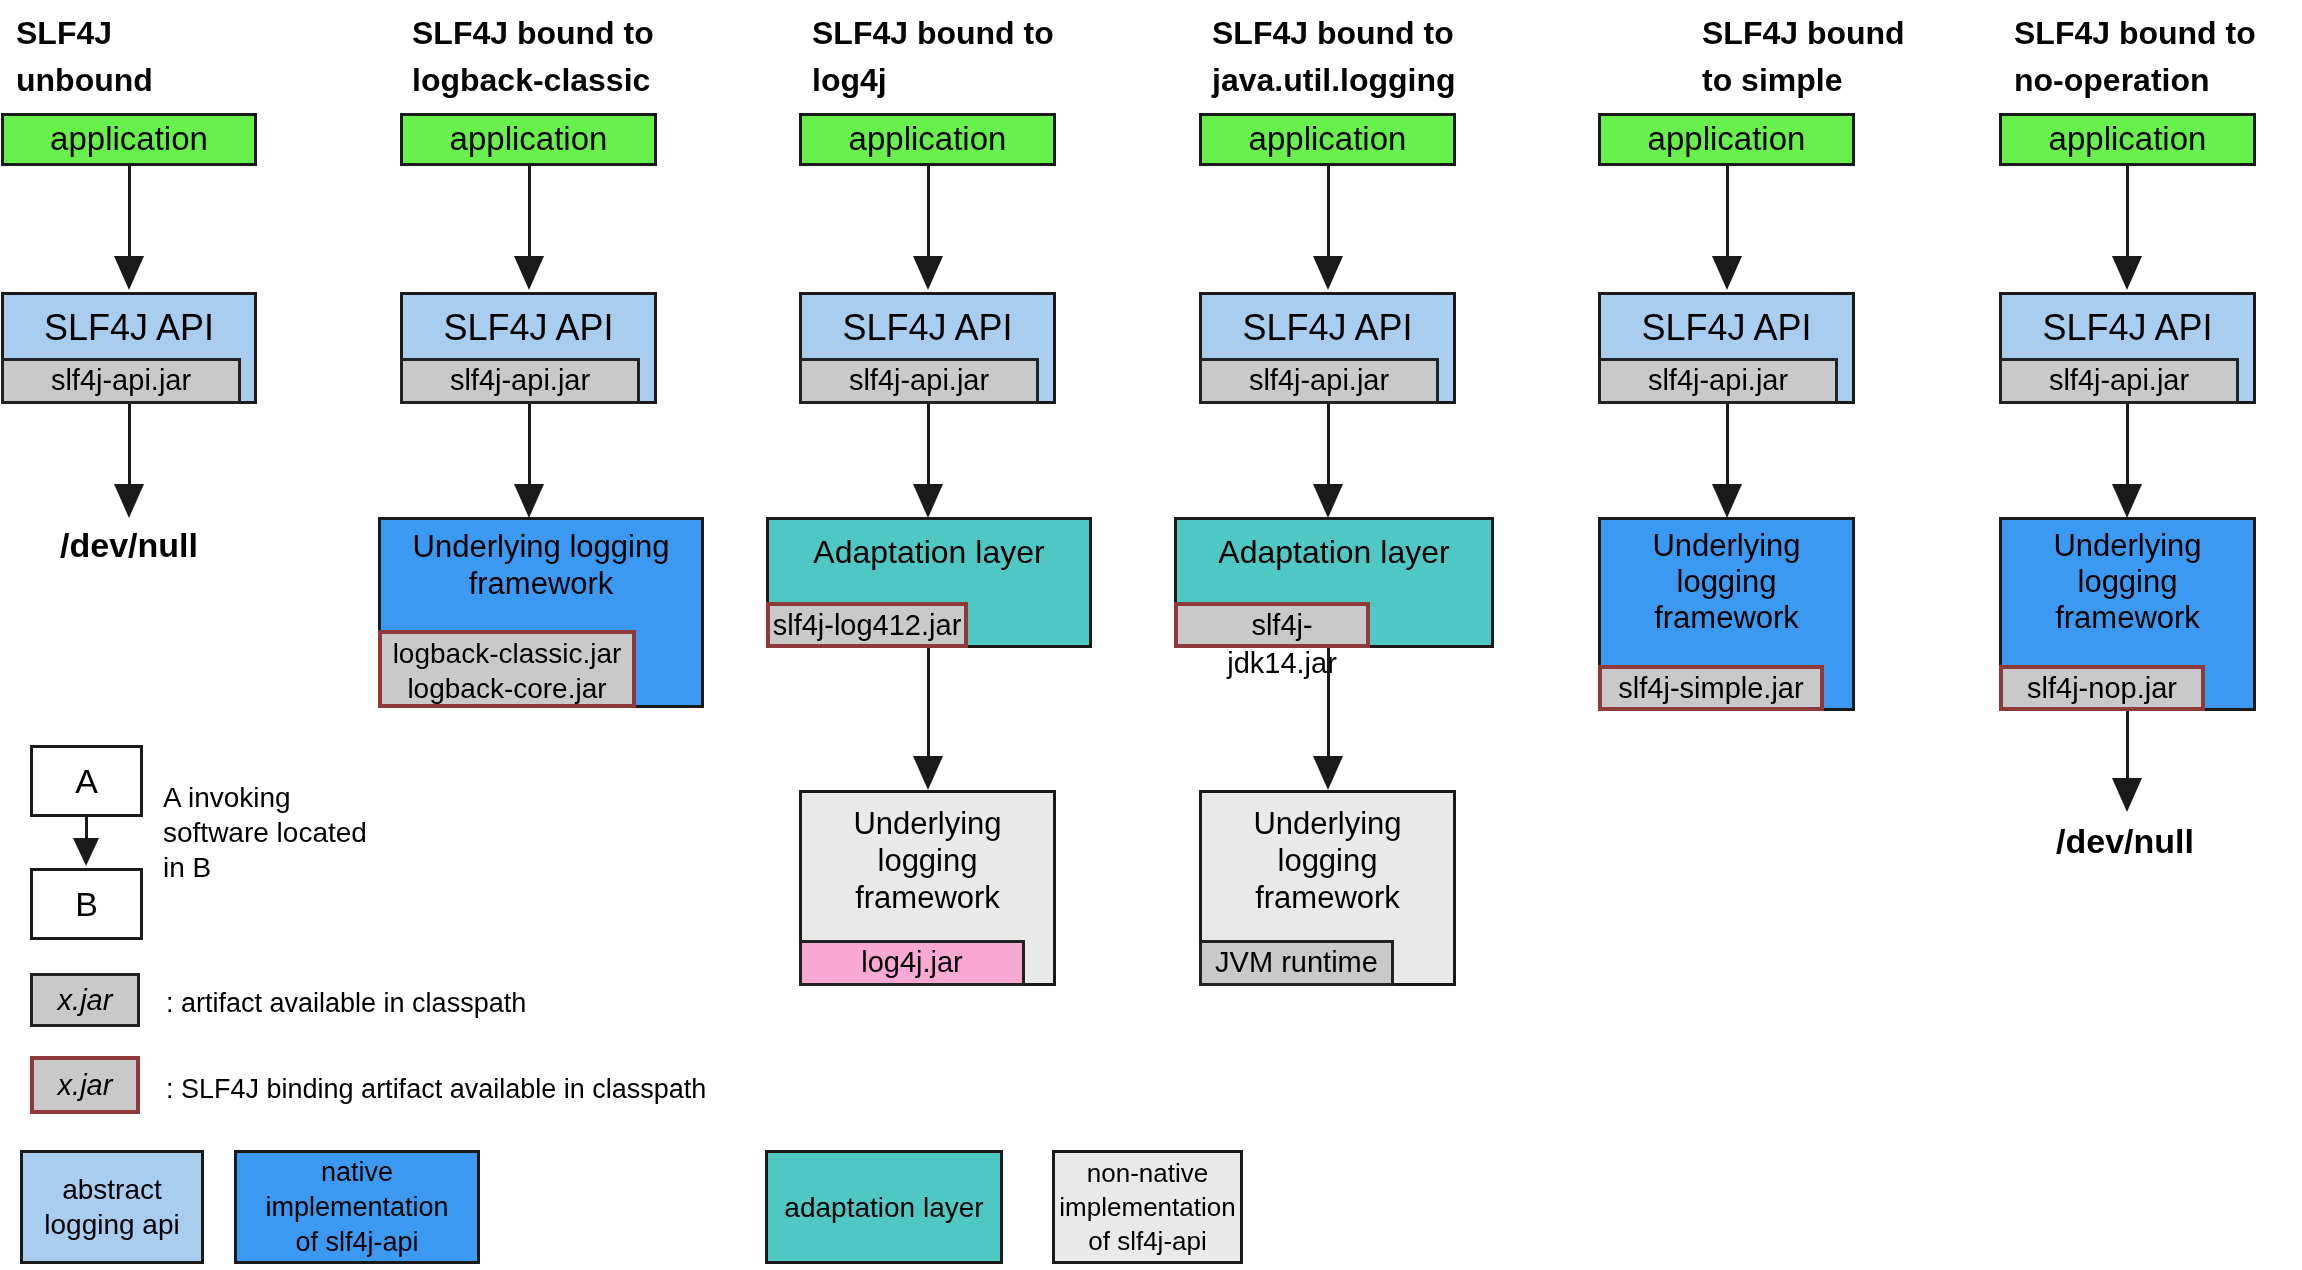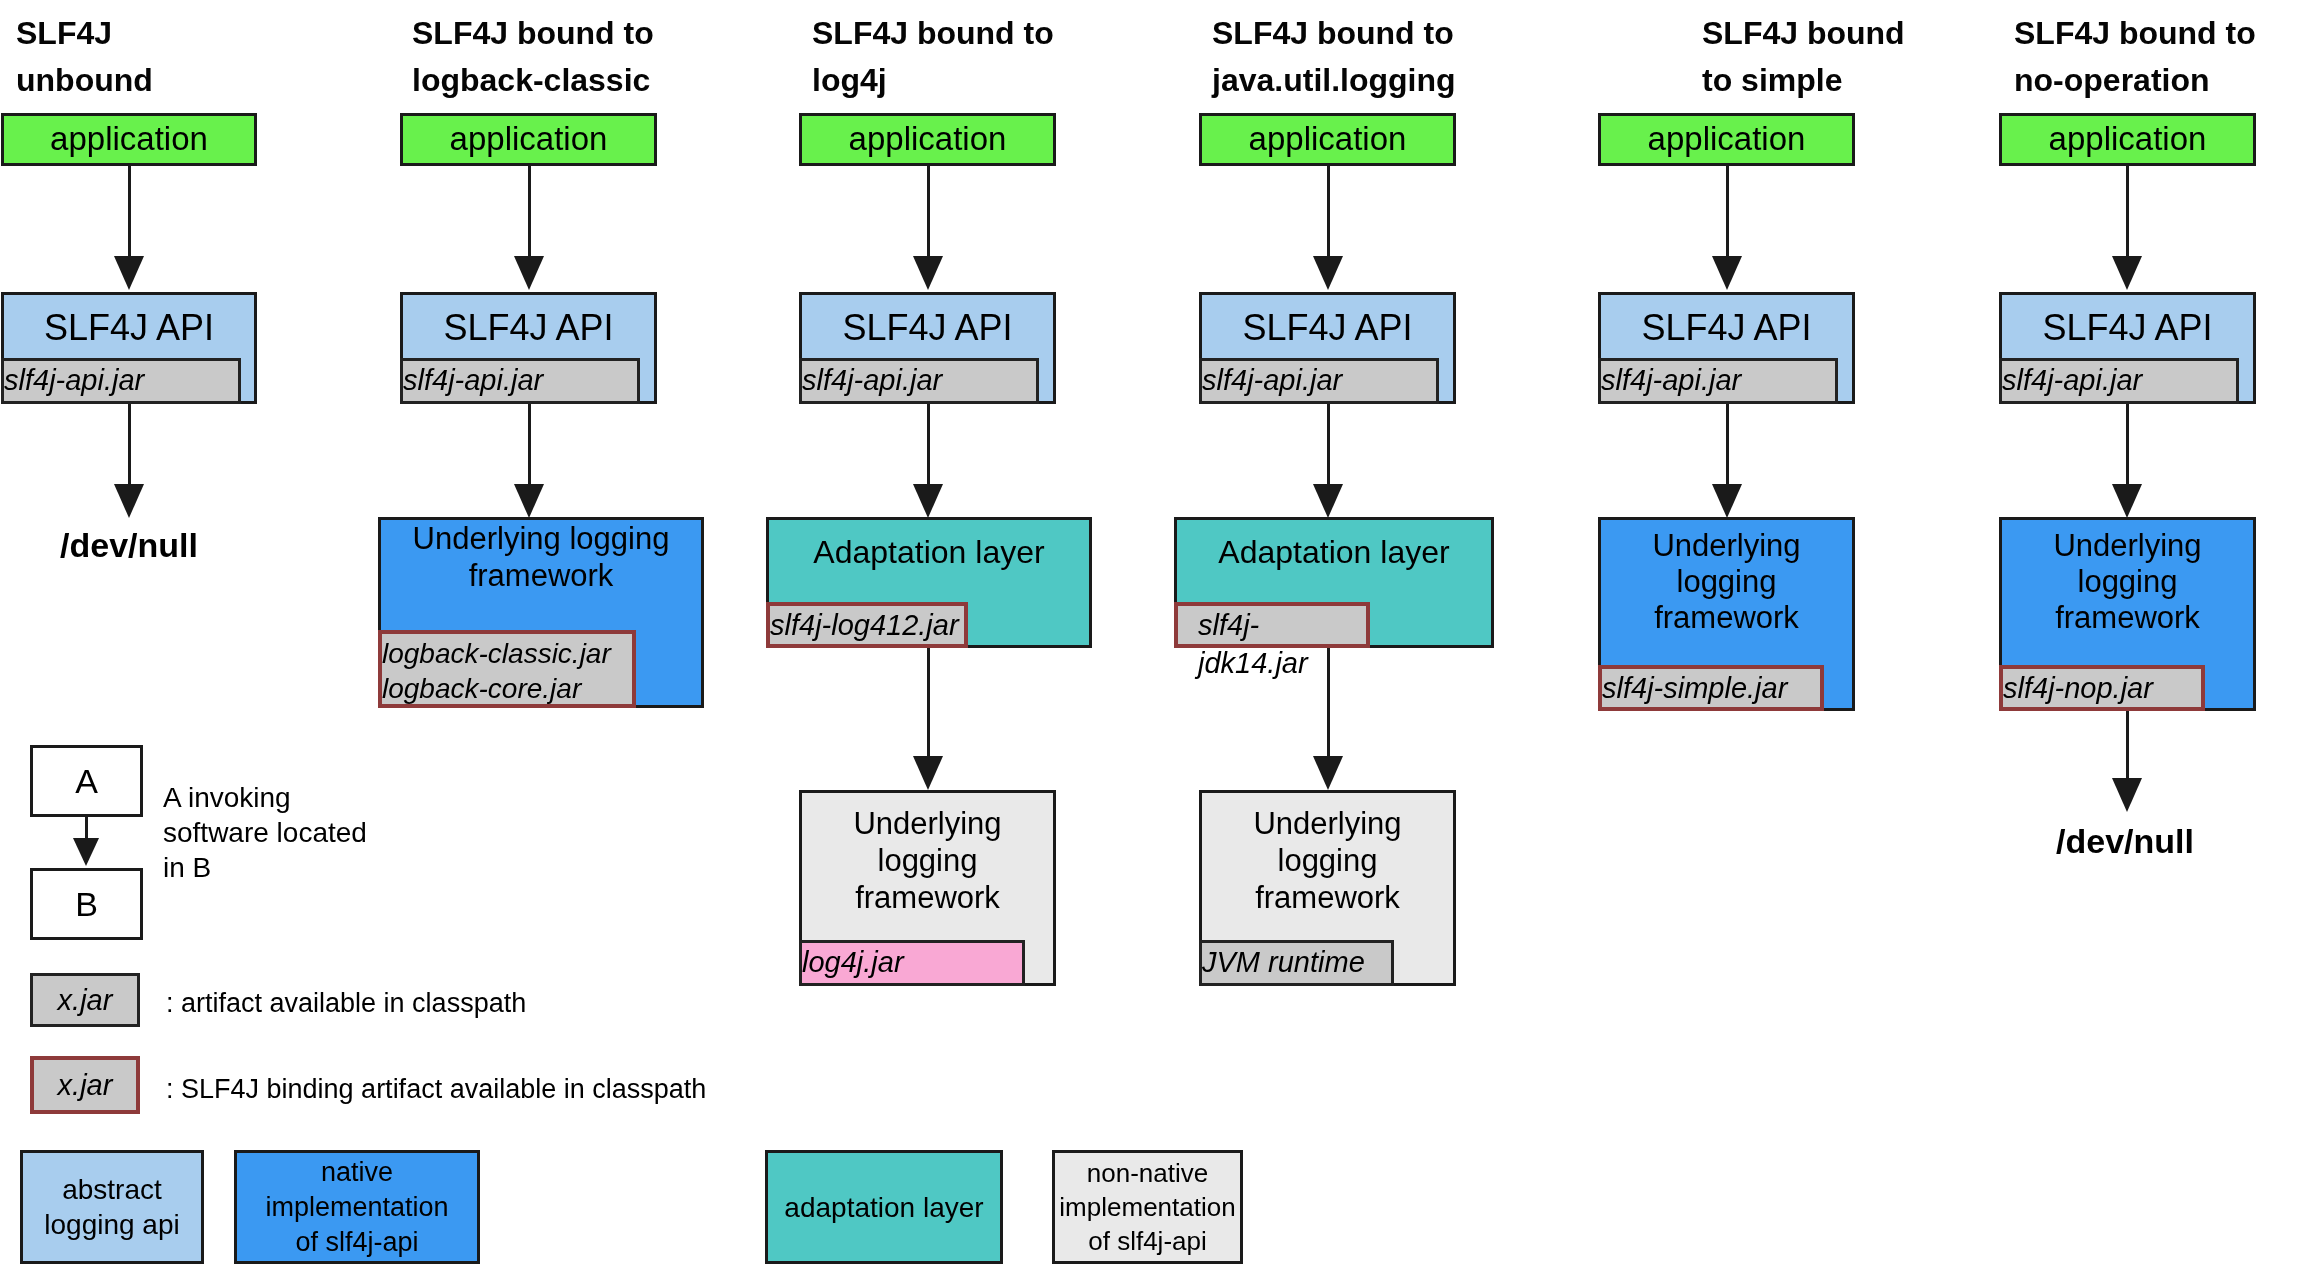--- a/index.html
+++ b/index.html
@@ -21,8 +21,8 @@
   .under .lbl{display:block;white-space:pre-line;font-size:31px;line-height:37px;margin-top:12px;}
 
   .jar{position:absolute;left:-3px;bottom:-3px;height:46px;border:3px solid #222;
-       box-sizing:border-box;font-style:italic;font-size:29px;line-height:38px;
-       text-align:left;white-space:pre-line;margin-top:8px;}
+       box-sizing:border-box;font-size:29px;line-height:38px;
+       text-align:center;white-space:pre-line;margin-top:8px;}
   .jar.binding{border-width:4px;}
   .jar.two{height:78px;line-height:35px;padding-top:2px;font-size:28px;}
 

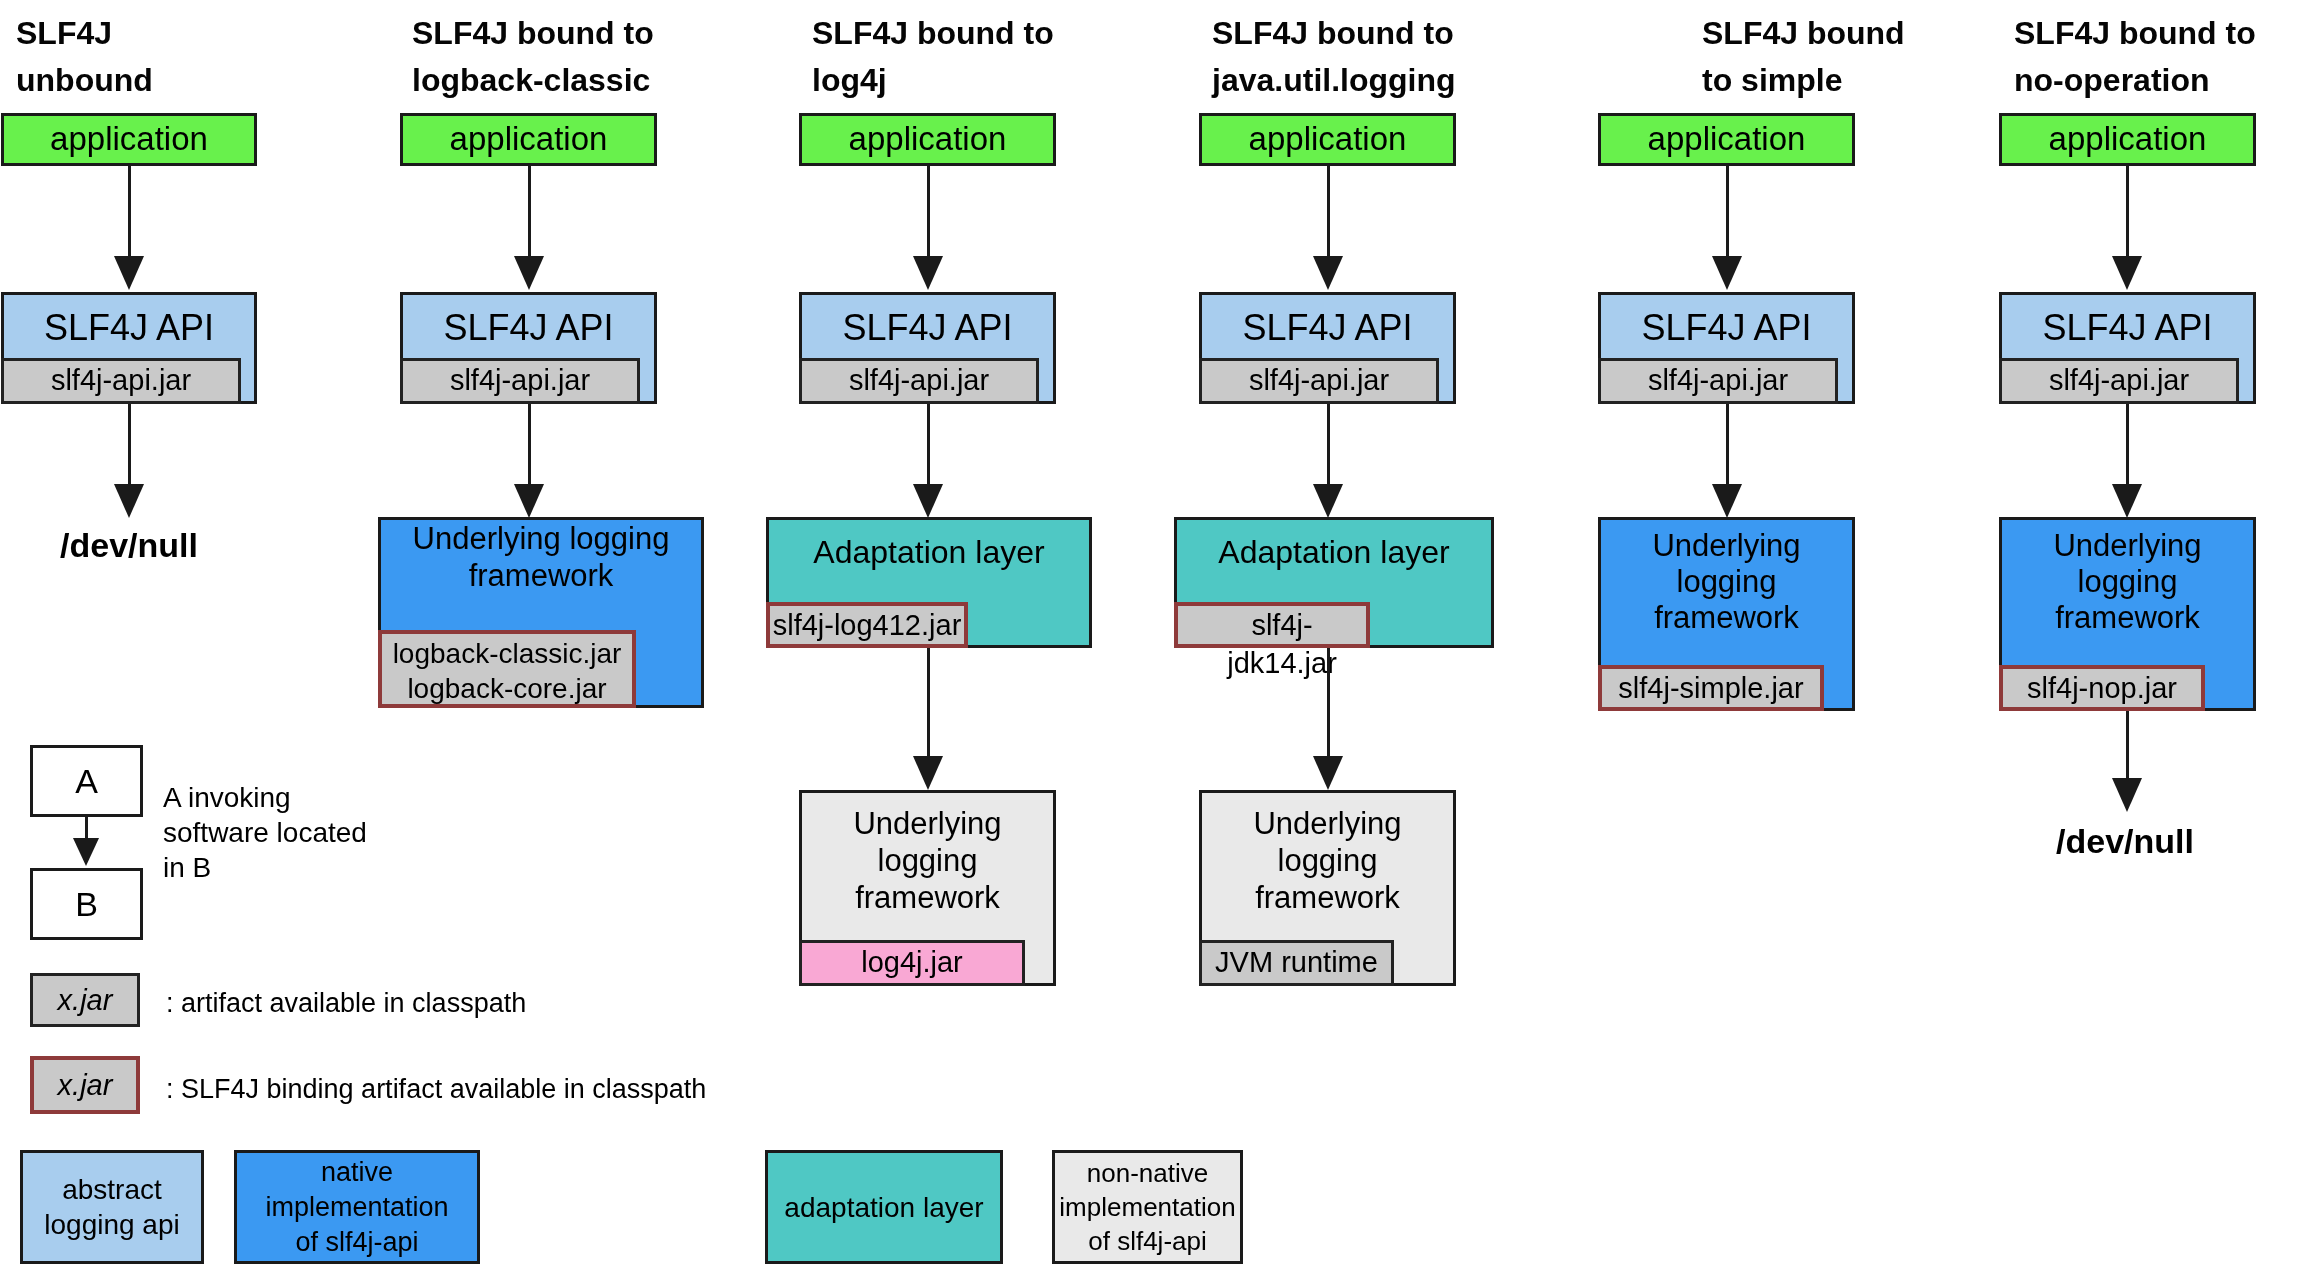--- a/index.html
+++ b/index.html
@@ -14,7 +14,7 @@
   .api{top:292px;height:112px;font-size:36px;}
   .api .lbl{display:block;margin-top:12px;}
   .impl{top:517px;}
-  .impl .lbl{display:block;white-space:pre-line;font-size:31px;line-height:37px;margin-top:0;}
+  .impl .lbl{display:block;white-space:pre-line;font-size:31px;line-height:37px;margin-top:8px;}
   .impl.tall .lbl{margin-top:8px;line-height:36px;}
   .impl.teal .lbl{font-size:32px;margin-top:14px;}
   .under{top:790px;height:196px;}

